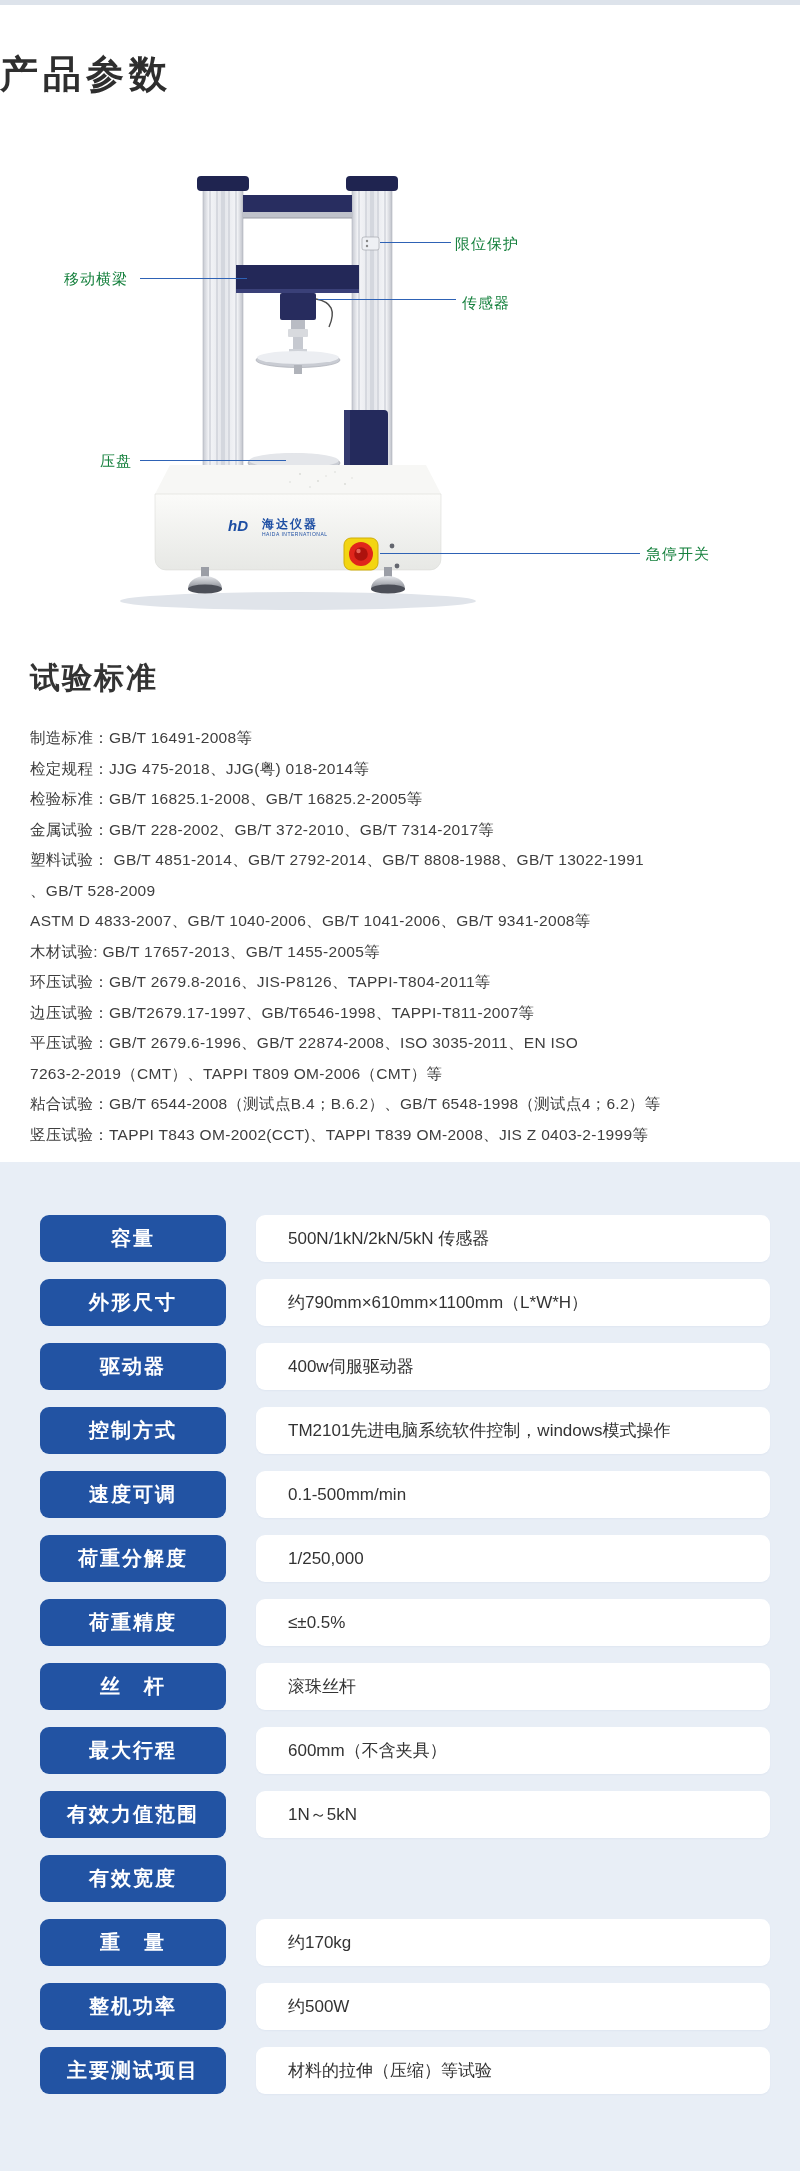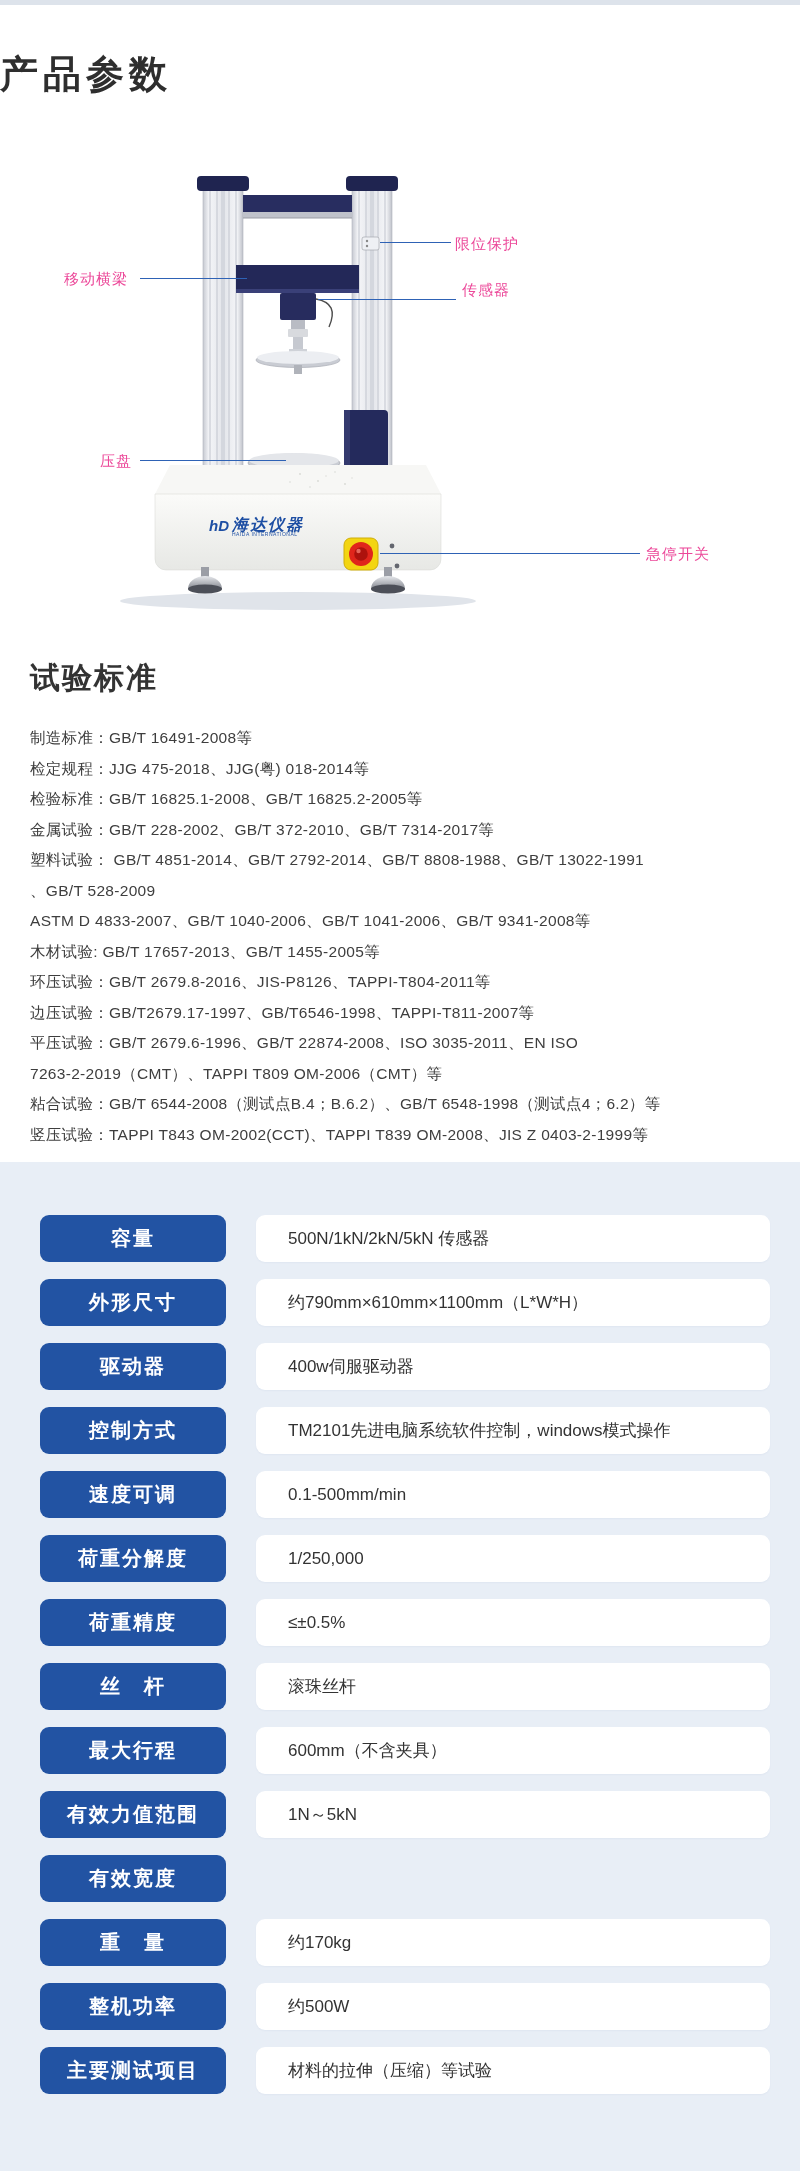--- a/index.html
+++ b/index.html
@@ -12,7 +12,7 @@
   .machine-area{position:absolute;left:0;top:110px;width:800px;height:510px;}
   .machine-area svg{position:absolute;left:0;top:0;}
   .c-line{position:absolute;height:0;border-top:1px solid var(--callout-line,#2e62b5);}
-  .c-text{position:absolute;font-size:15px;color:#ec4899;letter-spacing:1px;white-space:nowrap;}
+  .c-text{position:absolute;font-size:15px;color:#15803d;letter-spacing:1px;white-space:nowrap;}
   .machine-logo{position:absolute;left:209px;top:408px;display:flex;align-items:flex-start;gap:3px;}
   .logo-mono{font-size:15px;font-weight:bold;font-style:italic;color:var(--logo-blue,#1d4ea3);line-height:15px;}
   .logo-stack{display:flex;flex-direction:column;}

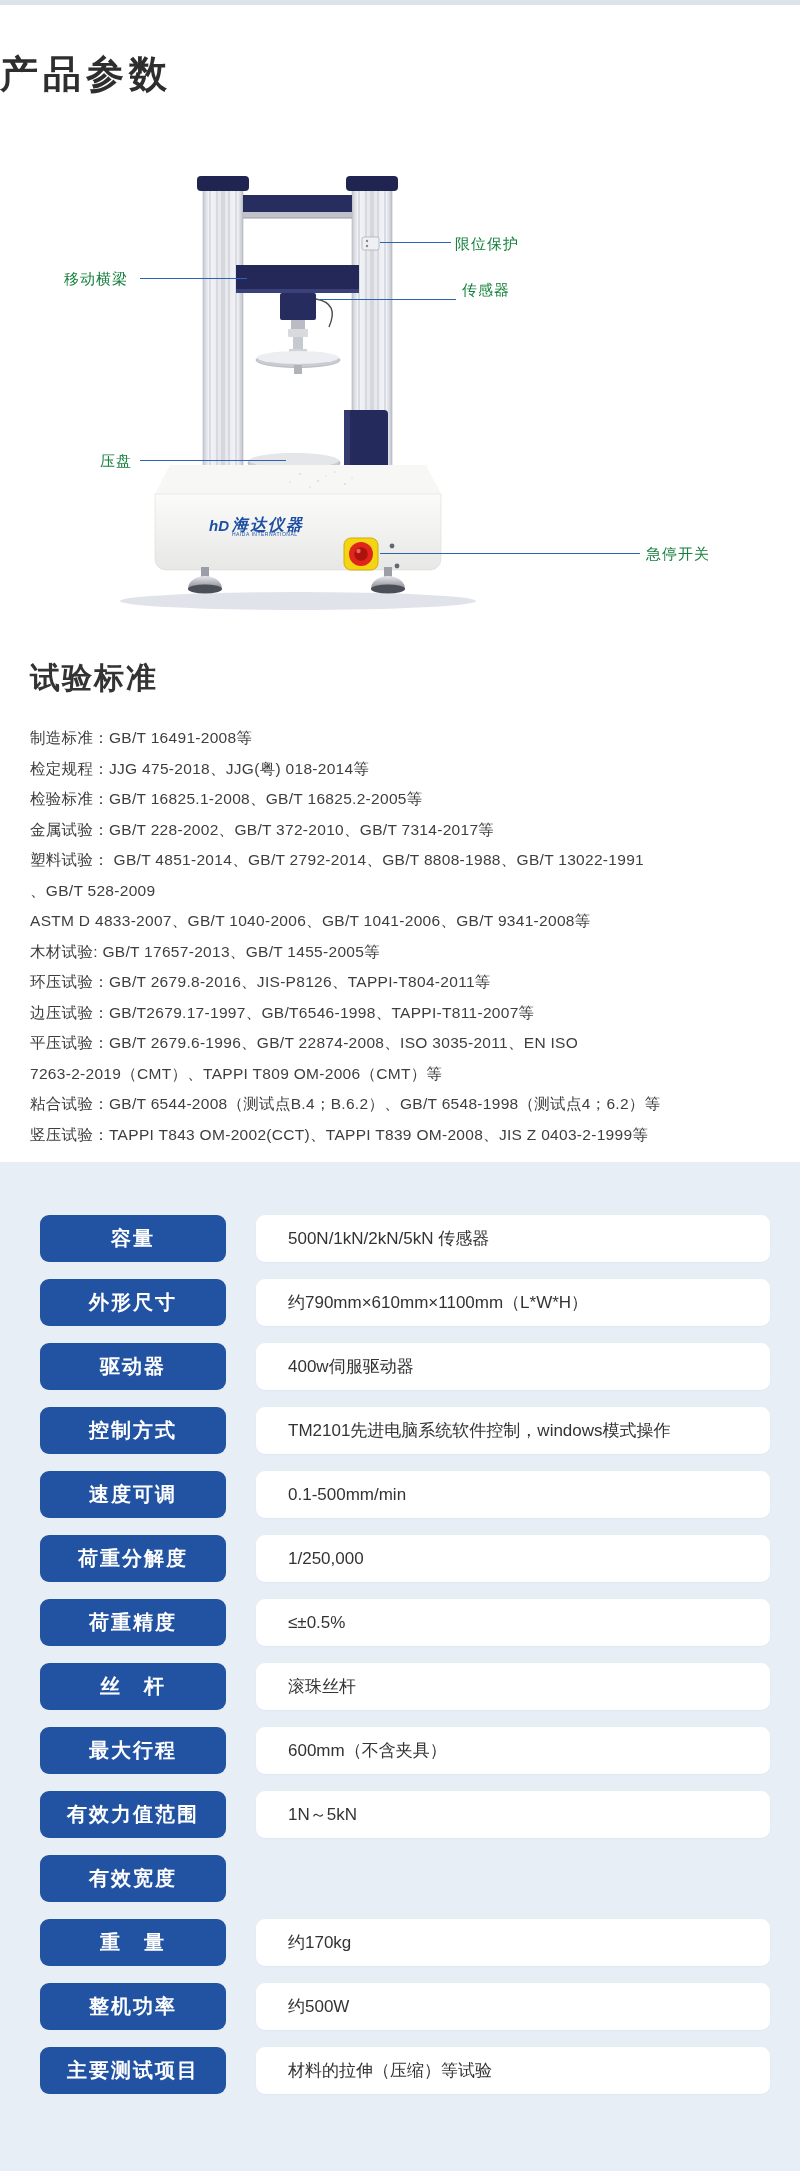--- a/index.html
+++ b/index.html
@@ -174,7 +174,7 @@
     <div class="c-line" style="left:380px;top:443px;width:260px;"></div>
 
     <div class="c-text" style="left:455px;top:125px;">限位保护</div>
-    <div class="c-text" style="left:462px;top:171px;">传感器</div>
+    <div class="c-text" style="left:462px;top:184px;">传感器</div>
     <div class="c-text" style="left:64px;top:160px;">移动横梁</div>
     <div class="c-text" style="left:100px;top:342px;">压盘</div>
     <div class="c-text" style="left:646px;top:435px;">急停开关</div>

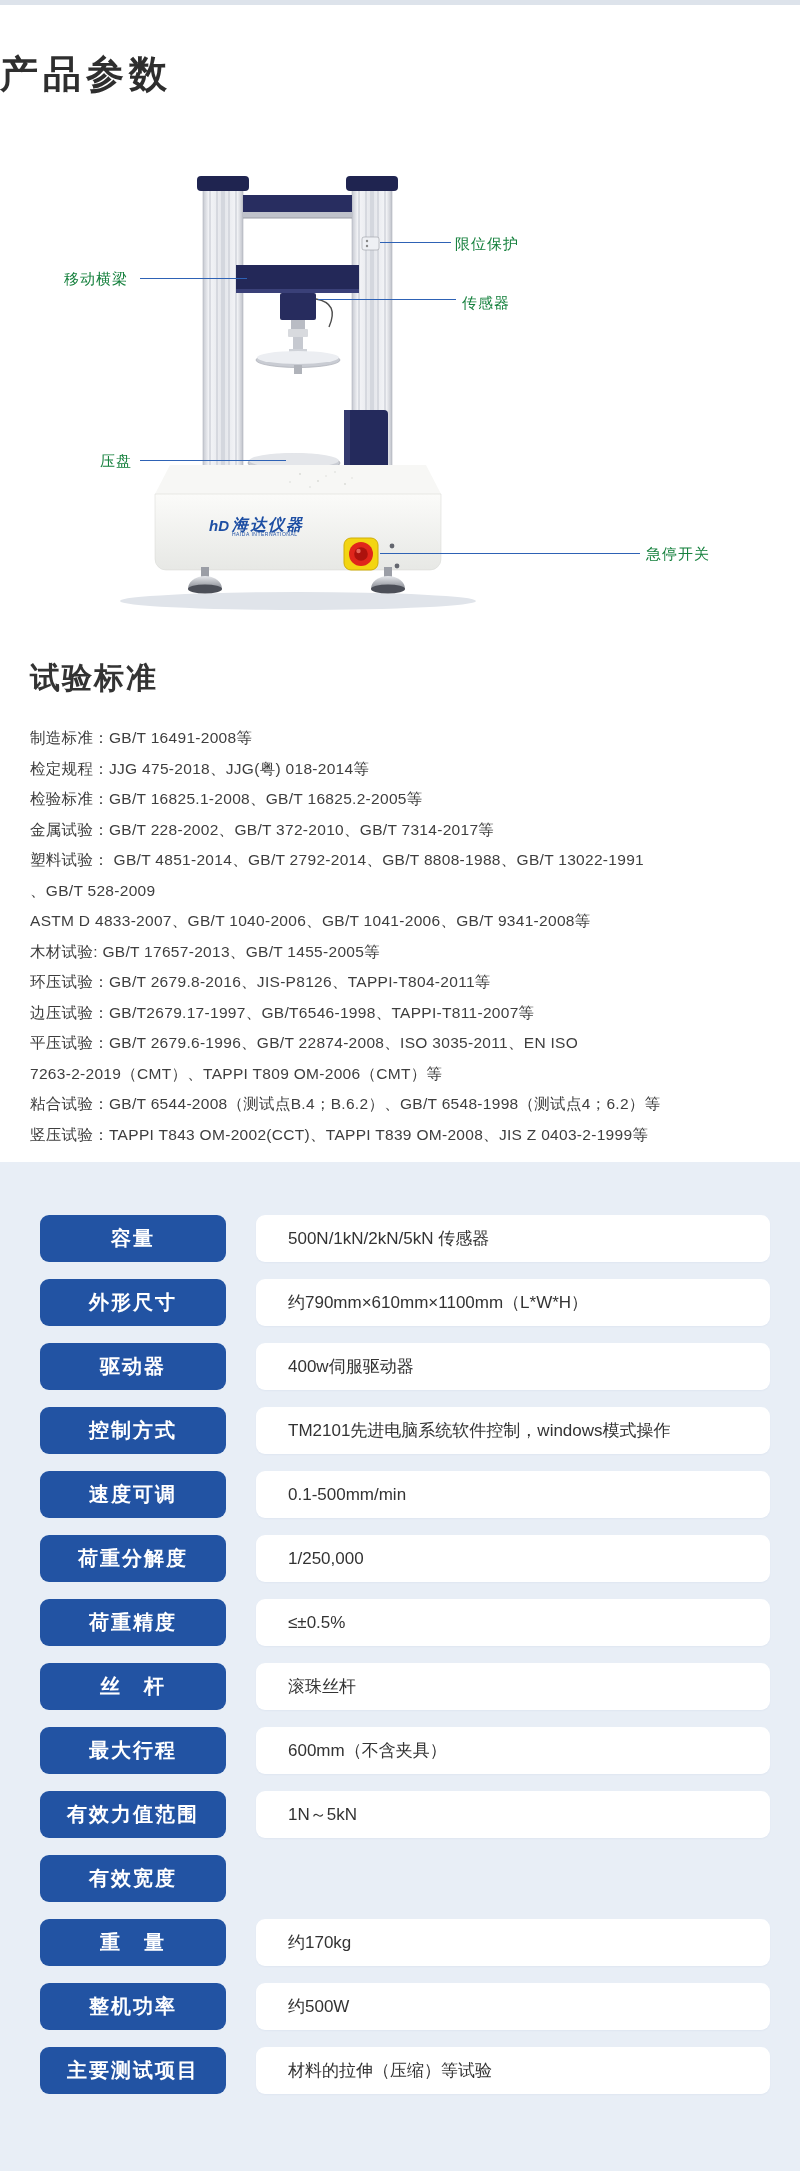--- a/index.html
+++ b/index.html
@@ -13,7 +13,7 @@
   .machine-area svg{position:absolute;left:0;top:0;}
   .c-line{position:absolute;height:0;border-top:1px solid var(--callout-line,#2e62b5);}
   .c-text{position:absolute;font-size:15px;color:#15803d;letter-spacing:1px;white-space:nowrap;}
-  .machine-logo{position:absolute;left:209px;top:408px;display:flex;align-items:flex-start;gap:3px;}
+  .machine-logo{position:absolute;left:228px;top:408px;display:flex;align-items:flex-start;gap:14px;}
   .logo-mono{font-size:15px;font-weight:bold;font-style:italic;color:var(--logo-blue,#1d4ea3);line-height:15px;}
   .logo-stack{display:flex;flex-direction:column;}
   .logo-text{font-size:16px;font-weight:bold;color:var(--logo-blue,#1d4ea3);letter-spacing:2px;line-height:13px;font-style:italic;}

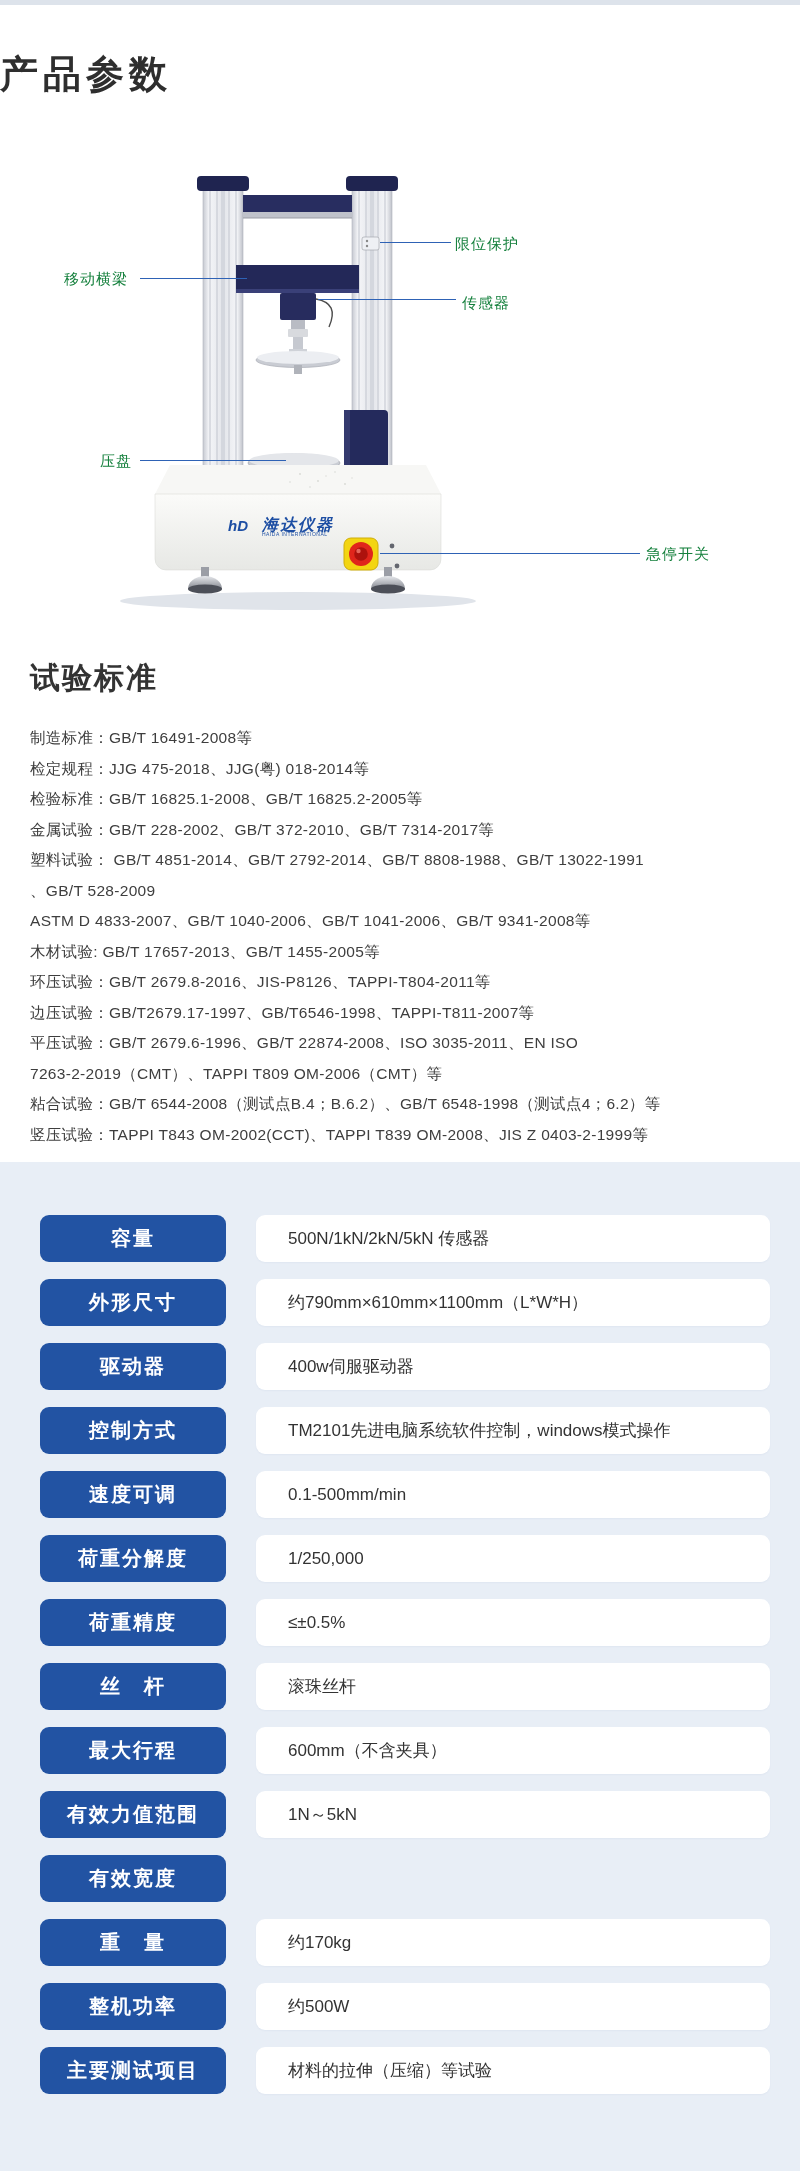--- a/index.html
+++ b/index.html
@@ -16,7 +16,7 @@
   .machine-logo{position:absolute;left:228px;top:408px;display:flex;align-items:flex-start;gap:14px;}
   .logo-mono{font-size:15px;font-weight:bold;font-style:italic;color:var(--logo-blue,#1d4ea3);line-height:15px;}
   .logo-stack{display:flex;flex-direction:column;}
-  .logo-text{font-size:16px;font-weight:bold;color:var(--logo-blue,#1d4ea3);letter-spacing:2px;line-height:13px;font-style:italic;}
+  .logo-text{font-size:12px;font-weight:bold;color:var(--logo-blue,#1d4ea3);letter-spacing:2px;line-height:13px;}
   .logo-sub{font-size:5px;color:var(--logo-blue,#1d4ea3);letter-spacing:0.5px;line-height:6px;}
   
   .standards{position:absolute;left:30px;top:658px;width:745px;}

